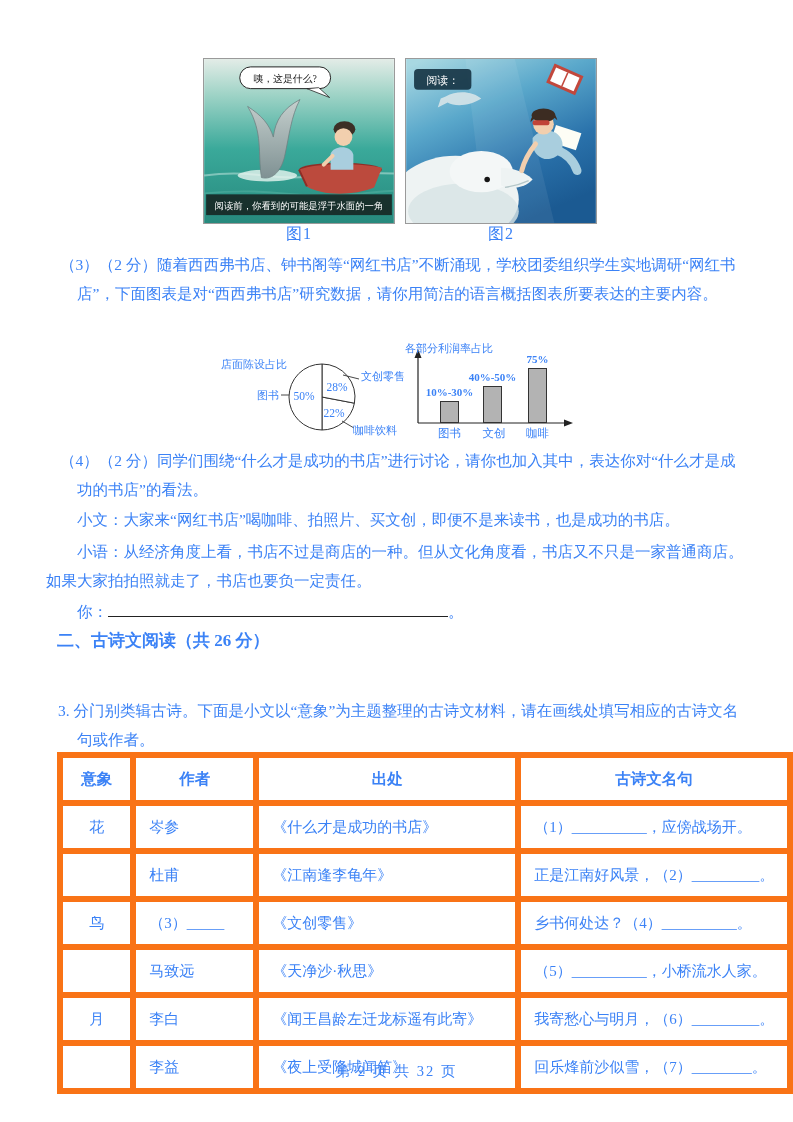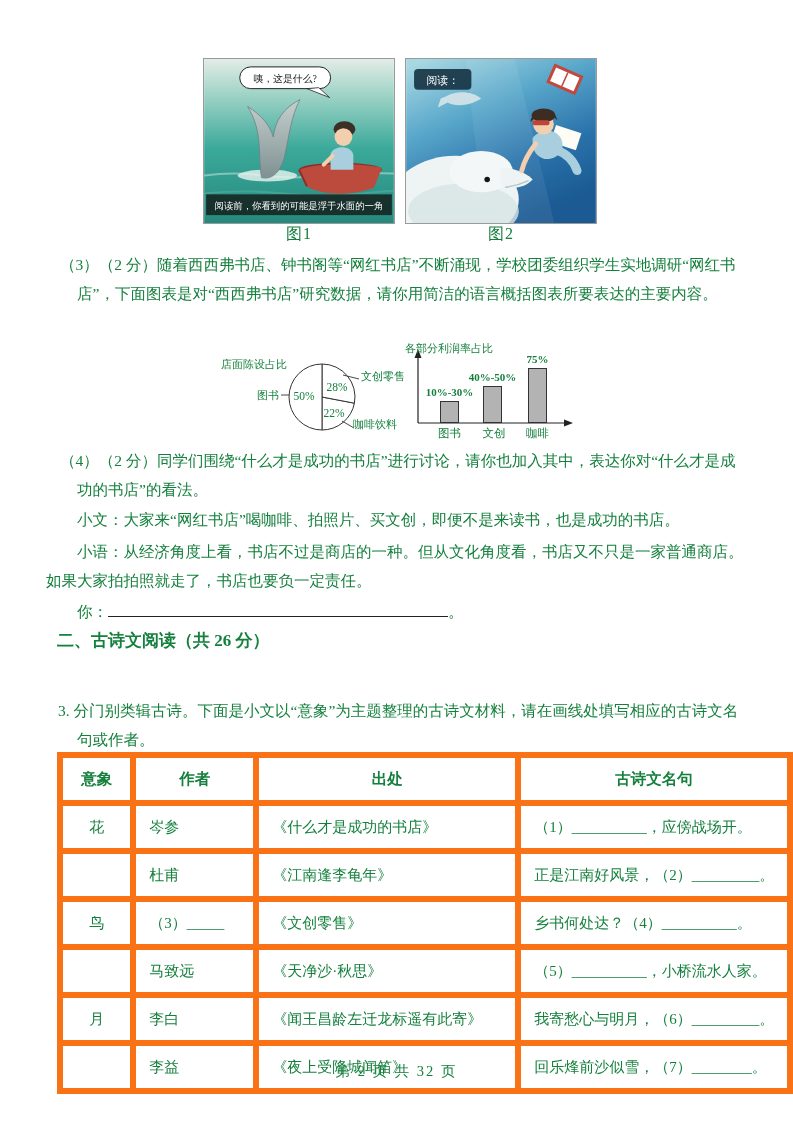--- a/index.html
+++ b/index.html
@@ -4,7 +4,7 @@
 <style>
   html,body{margin:0;padding:0;background:#fff;}
   .page{position:relative;width:793px;height:1122px;background:#fff;overflow:hidden;
-        font-family:"Liberation Serif","DejaVu Serif",serif;color:#15803d;}
+        font-family:"Liberation Serif","DejaVu Serif",serif;color:#3b82f6;}
   
   .fig-col{position:absolute;top:58px;width:192px;}
   .fig1{left:203px;} .fig2{left:405px;}

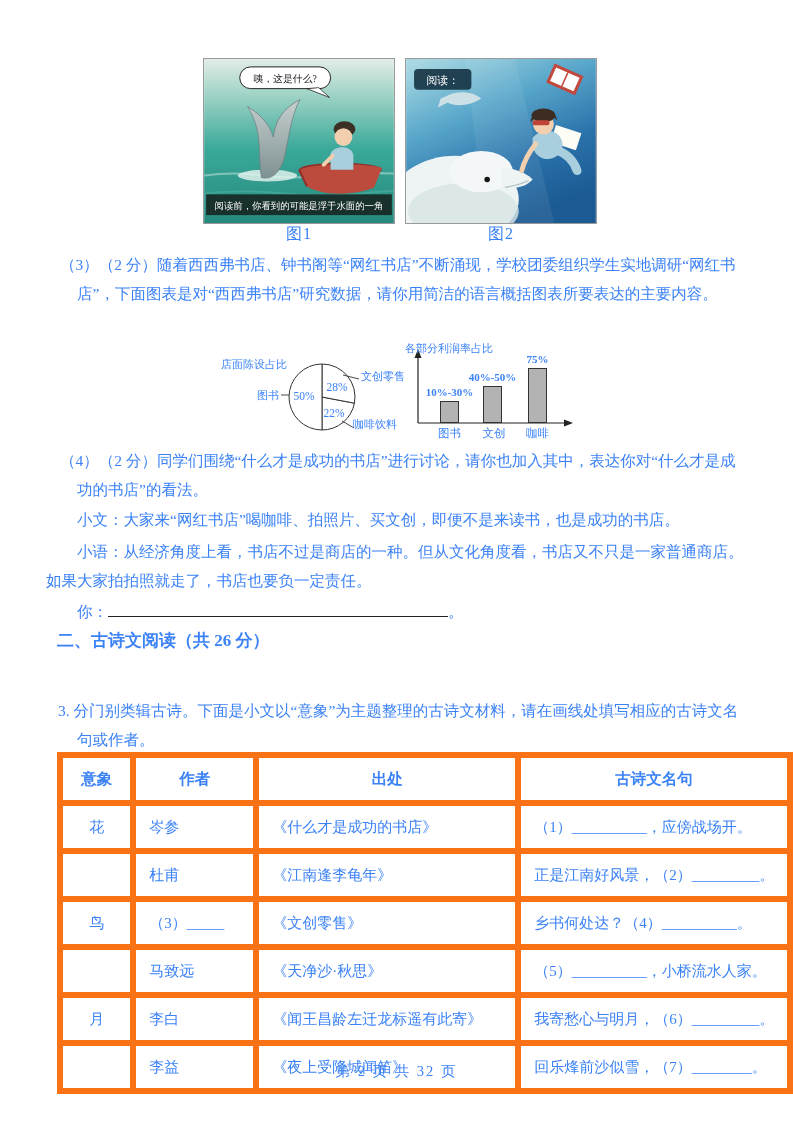--- a/index.html
+++ b/index.html
@@ -32,7 +32,7 @@
   .pct-50{left:111px;top:53px;} .pct-28{left:144px;top:44px;} .pct-22{left:141px;top:70px;}
   .pie-lab{position:absolute;font-size:11px;white-space:nowrap;}
   .lab-books{left:60px;top:51px;width:44px;text-align:right;}
-  .lab-wenchuang{left:186px;top:32px;} .lab-coffee{left:178px;top:80px;font-family:Liberation Mono, monospace;}
+  .lab-wenchuang{left:186px;top:32px;} .lab-coffee{left:178px;top:86px;font-family:Liberation Mono, monospace;}
   .bar-plot{position:absolute;left:0;top:0;width:200px;height:108px;}
   .bar{position:absolute;width:19px;background:#b3b3b3;border:1px solid #333;box-sizing:border-box;}
   .bar-val{position:absolute;width:64px;text-align:center;font-size:11px;font-weight:600;white-space:nowrap;}

